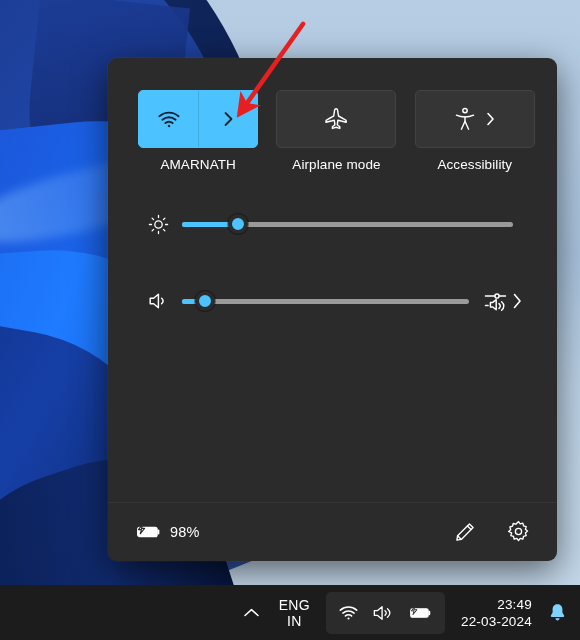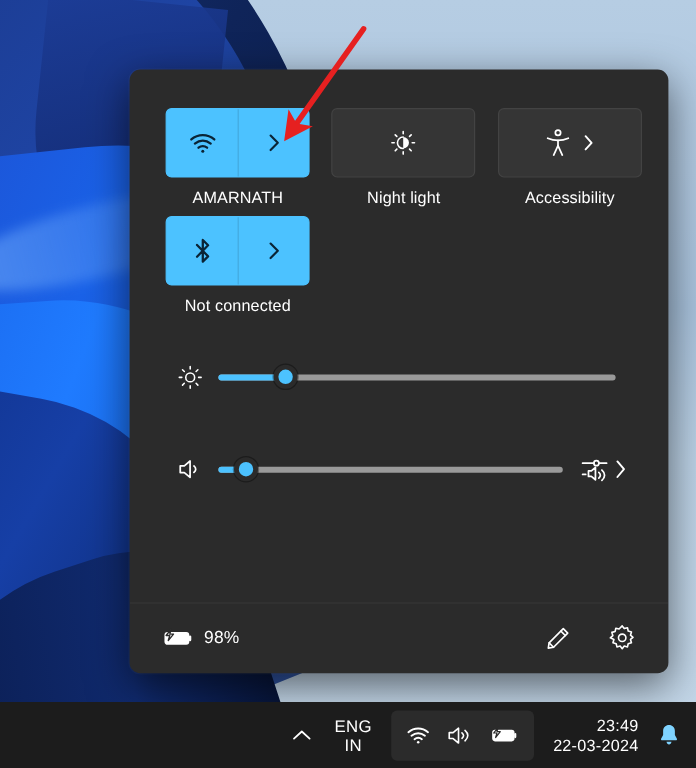--- a/index.html
+++ b/index.html
@@ -303,6 +303,16 @@
       <div class="tile-label">AMARNATH</div>
     </div>
 
+    <div class="tile-cell">
+      <div class="tile">
+        <span>
+          <svg width="24" height="24" viewBox="0 0 24 24" fill="none" stroke="currentColor" stroke-width="1.45" stroke-linejoin="round" stroke-linecap="round">
+            <path d="M10.6 3.1c.2-.8.8-1.3 1.5-1.3s1.3.5 1.5 1.3l.9 5.9 6.9 3.9c.5.3.8.8.8 1.3v1.1l-8.3-2.1-.6 4.6 2.5 2v1.6l-3.7-1.1-3.7 1.1v-1.6l2.5-2-.6-4.6L2 15.3v-1.1c0-.5.3-1 .8-1.3l6.9-3.9z"></path>
+          </svg>
+        </span>
+      </div>
+      <div class="tile-label">Airplane mode</div>
+    </div>
 
 
     <div class="tile-cell">

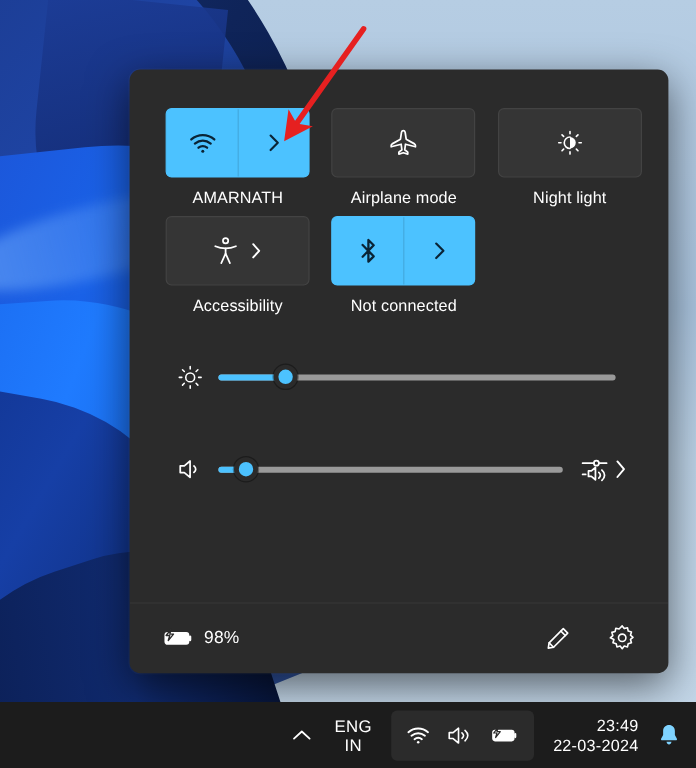--- a/index.html
+++ b/index.html
@@ -315,18 +315,6 @@
     </div>
 
 
-    <div class="tile-cell">
-      <div class="tile">
-        <span>
-          <svg width="22" height="22" viewBox="0 0 22 22" fill="none" stroke="currentColor" stroke-width="1.35" stroke-linecap="round">
-            <path d="M11 6.2a4.8 4.8 0 0 1 0 9.6z" fill="currentColor" stroke="none"></path>
-            <path d="M11 6.2a4.8 4.8 0 0 0 0 9.6"></path>
-            <path d="M11 1.6v1.9M11 18.5v1.9M1.6 11h1.9M18.5 11h1.9M4.35 4.35l1.35 1.35M16.3 16.3l1.35 1.35M17.65 4.35 16.3 5.7M5.7 16.3l-1.35 1.35"></path>
-          </svg>
-        </span>
-      </div>
-      <div class="tile-label">Night light</div>
-    </div>
 
     <div class="tile-cell">
       <div class="tile inline">

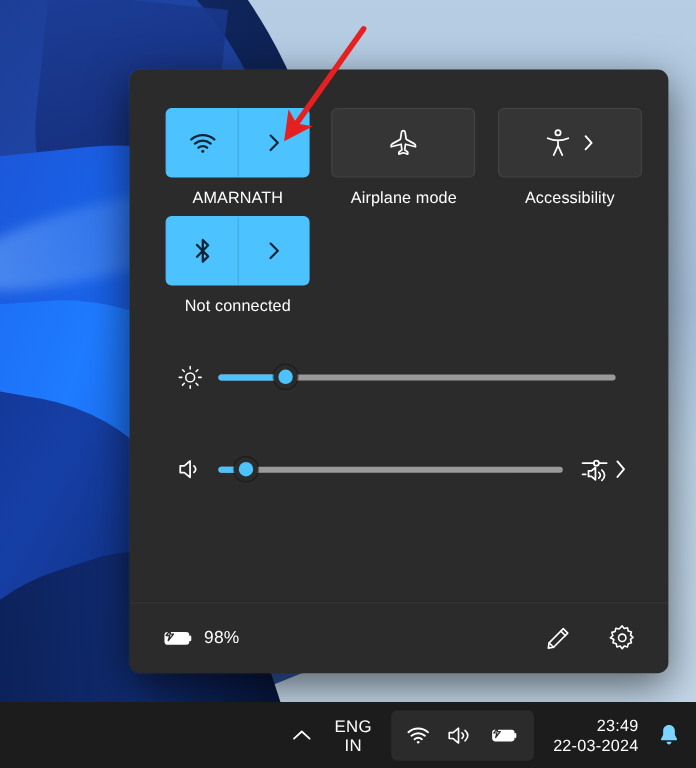--- a/index.html
+++ b/index.html
@@ -335,25 +335,6 @@
       <div class="tile-label">Accessibility</div>
     </div>
 
-    <div class="tile-cell">
-      <div class="tile on split">
-        <div class="half-icon">
-          <span>
-            <svg width="18" height="24" viewBox="0 0 18 24" fill="none" stroke="currentColor" stroke-width="1.9" stroke-linecap="round" stroke-linejoin="round">
-              <path d="M4.2 7.1 L13.4 16.6 L9 21 V3 L13.4 7.4 L4.2 16.9"></path>
-            </svg>
-          </span>
-        </div>
-        <div class="half-chev">
-          <span>
-            <svg width="13" height="18" viewBox="0 0 13 18" fill="none" stroke="currentColor" stroke-width="1.8" stroke-linecap="round" stroke-linejoin="round">
-              <path d="M3.5 3 L9.5 9 L3.5 15"></path>
-            </svg>
-          </span>
-        </div>
-      </div>
-      <div class="tile-label">Not connected</div>
-    </div>
 
   </div>
 

